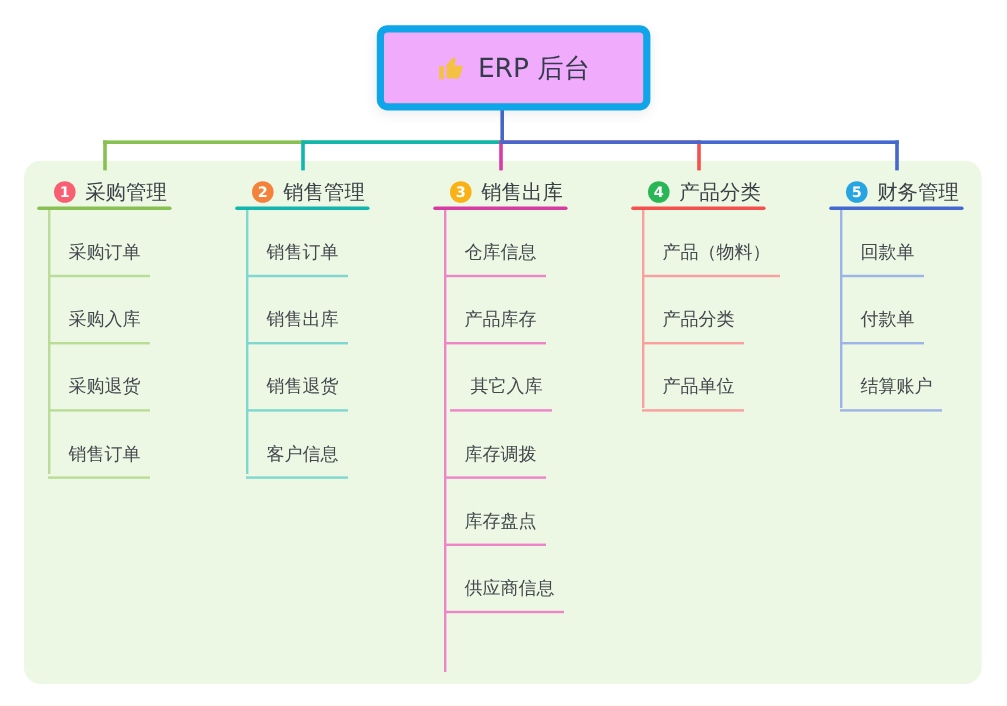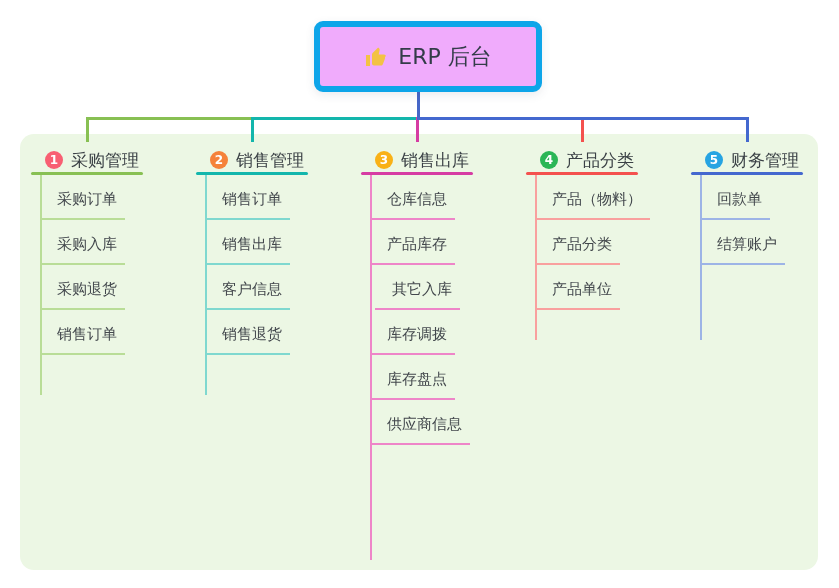--- a/index.html
+++ b/index.html
@@ -37,7 +37,7 @@
   .title-underline{height:3px;width:112px;border-radius:2px;}
   .children{position:relative;}
   .vline{position:absolute;left:9px;top:0;width:2px;}
-  .row{height:45px;display:flex;align-items:flex-end;}
+  .row{height:56px;display:flex;align-items:flex-end;}
   .node{
     margin-left:9px;padding:0 8px 9px 17px;border-bottom:2px solid;
     font-size:15px;color:#43484d;white-space:nowrap;cursor:default;

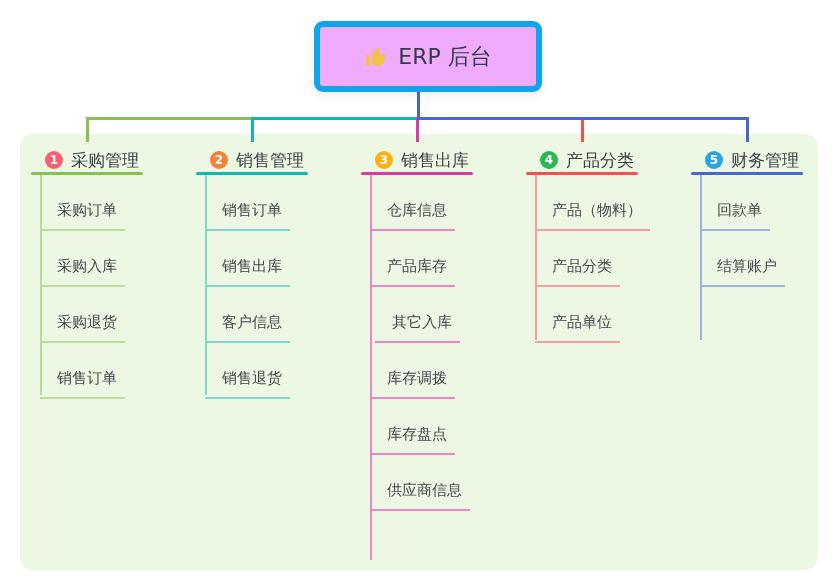--- a/index.html
+++ b/index.html
@@ -175,6 +175,9 @@
             <span class="node" style="border-bottom-color: rgb(157, 180, 230);">回款单</span>
           </div>
           <div class="row">
+            <span class="node" style="border-bottom-color: rgb(157, 180, 230);">付款单</span>
+          </div>
+          <div class="row">
             <span class="node" style="border-bottom-color: rgb(157, 180, 230);">结算账户</span>
           </div>
         </div>

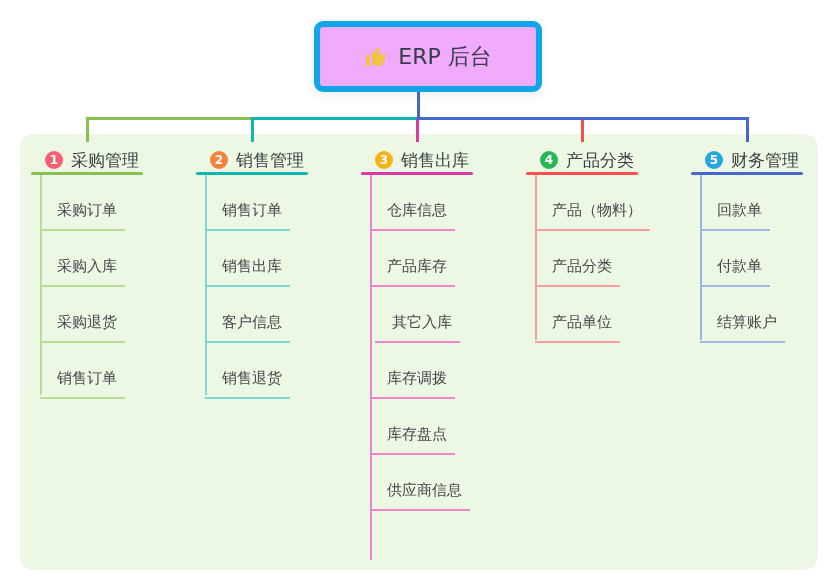--- a/index.html
+++ b/index.html
@@ -109,10 +109,10 @@
             <span class="node" style="border-bottom-color: rgb(127, 216, 207);">销售出库</span>
           </div>
           <div class="row">
-            <span class="node" style="border-bottom-color: rgb(127, 216, 207);">客户信息</span>
+            <span class="node" style="border-bottom-color: rgb(127, 216, 207);">销售退货</span>
           </div>
           <div class="row">
-            <span class="node" style="border-bottom-color: rgb(127, 216, 207);">销售退货</span>
+            <span class="node" style="border-bottom-color: rgb(127, 216, 207);">客户信息</span>
           </div>
         </div>
       </div>

